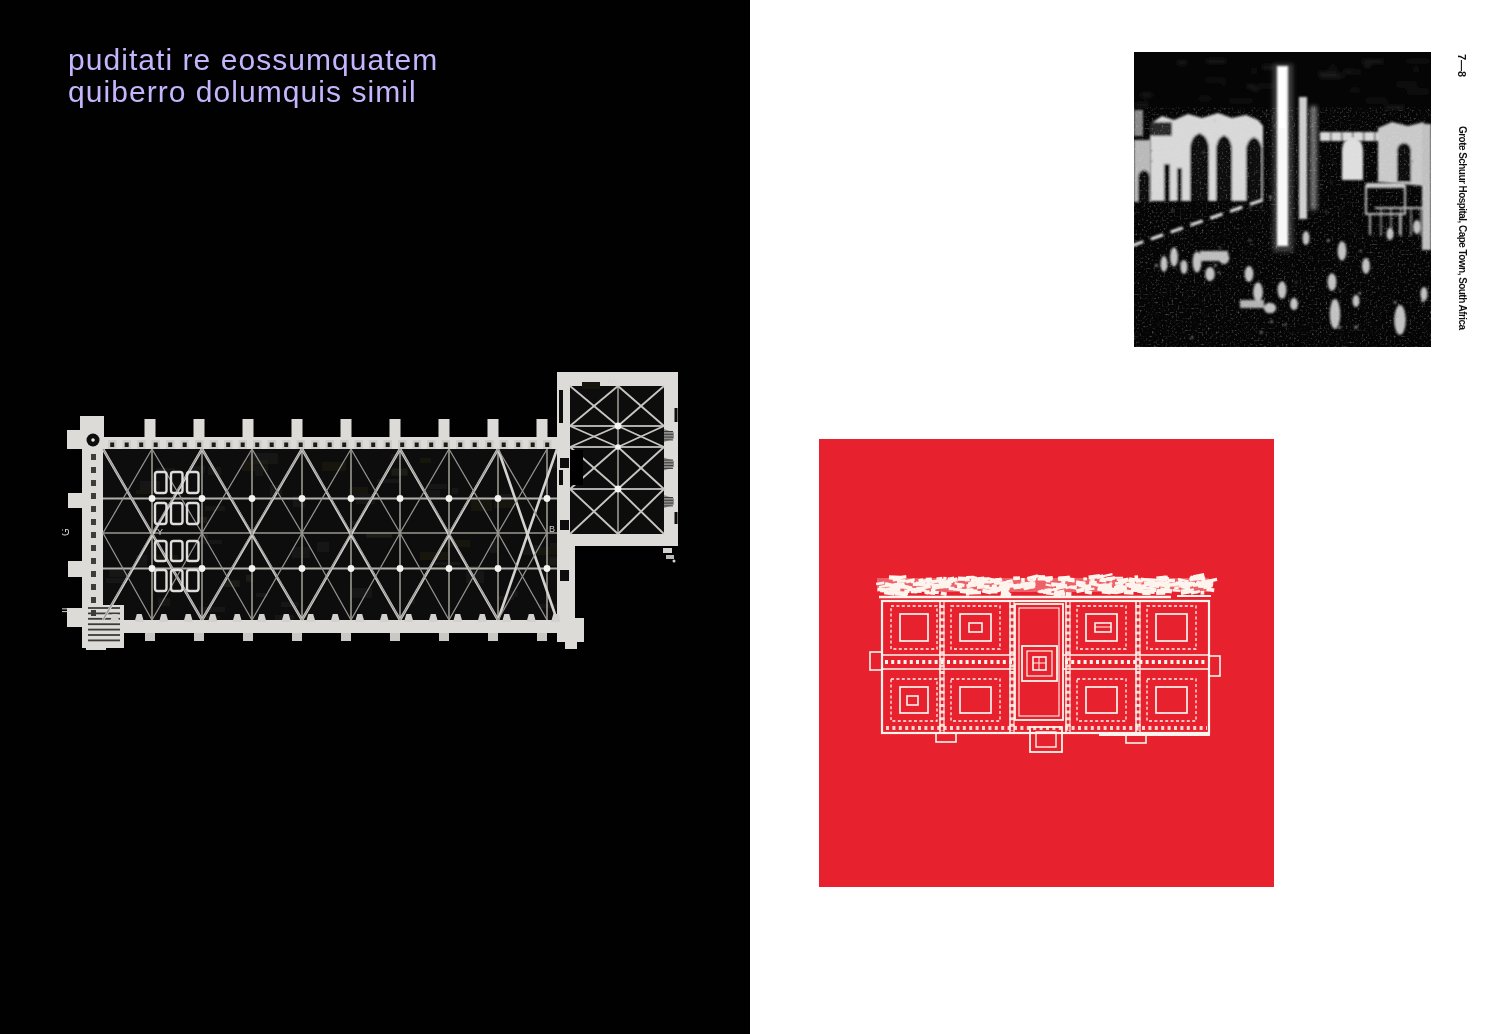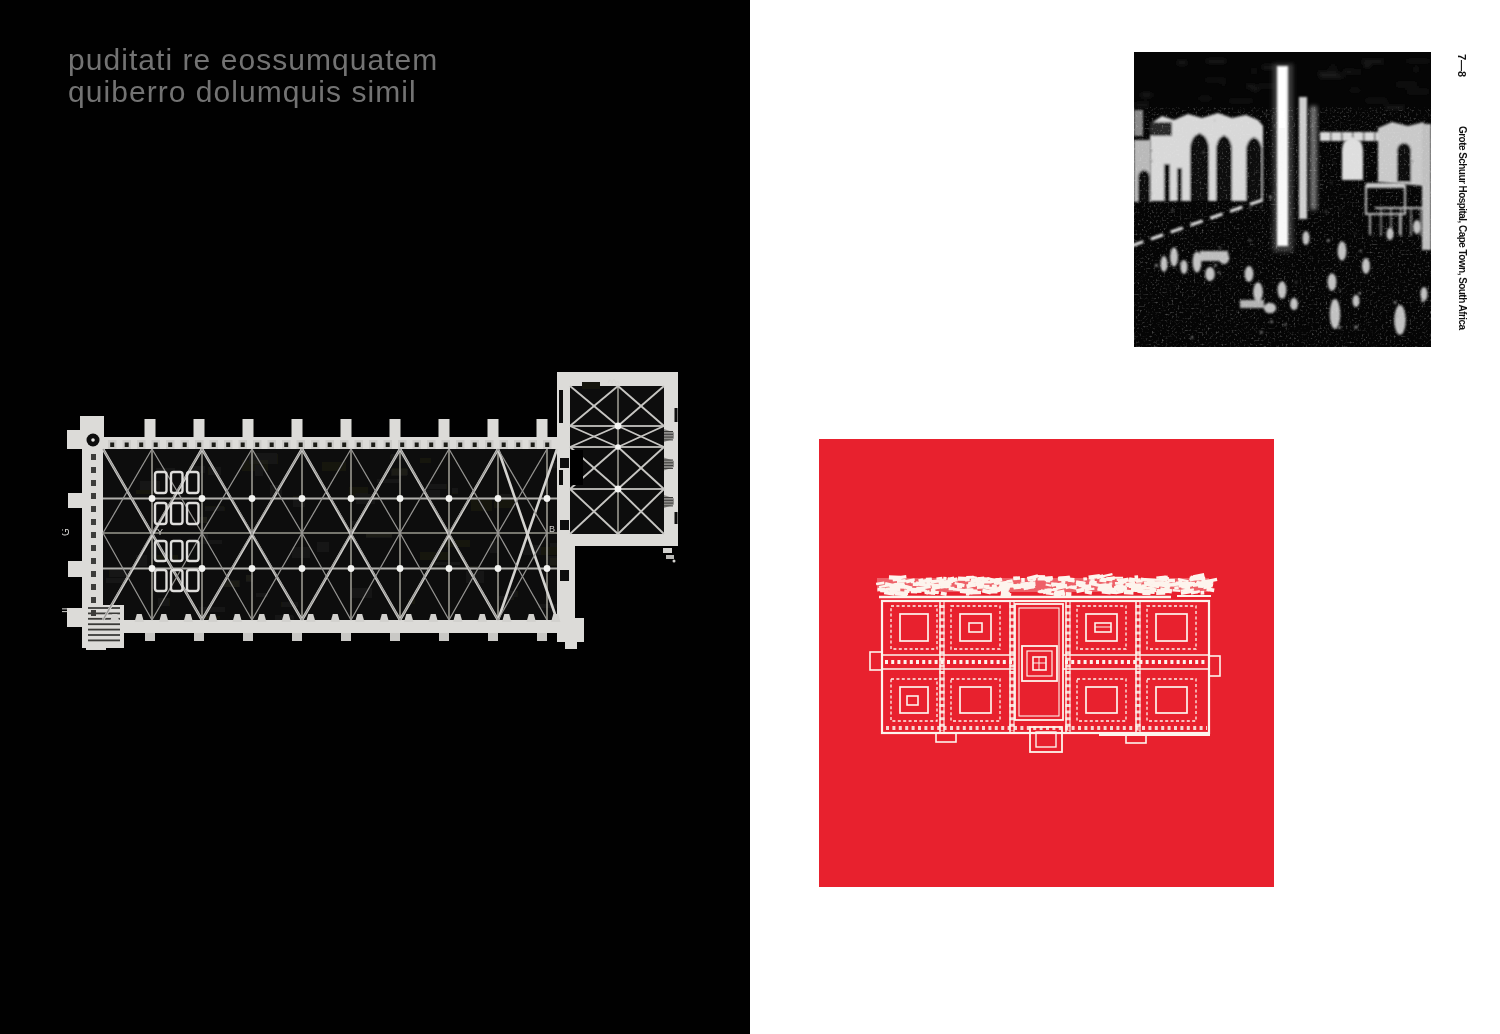--- a/index.html
+++ b/index.html
@@ -8,7 +8,7 @@
 
 <div style="position:absolute;left:0;top:0;width:750px;height:1034px;background:#010101">
 
-<div style="position:absolute;left:68px;top:44px;color:#737373;font-size:30px;line-height:32px;letter-spacing:1.05px">puditati re eossumquatem<br>quiberro dolumquis simil</div>
+<div style="position:absolute;left:68px;top:44px;color:#c4b5fd;font-size:30px;line-height:32px;letter-spacing:1.05px">puditati re eossumquatem<br>quiberro dolumquis simil</div>
 
 <svg width="620" height="310" viewBox="0 0 620 310" style="position:absolute;left:62px;top:352px">
       <defs>

